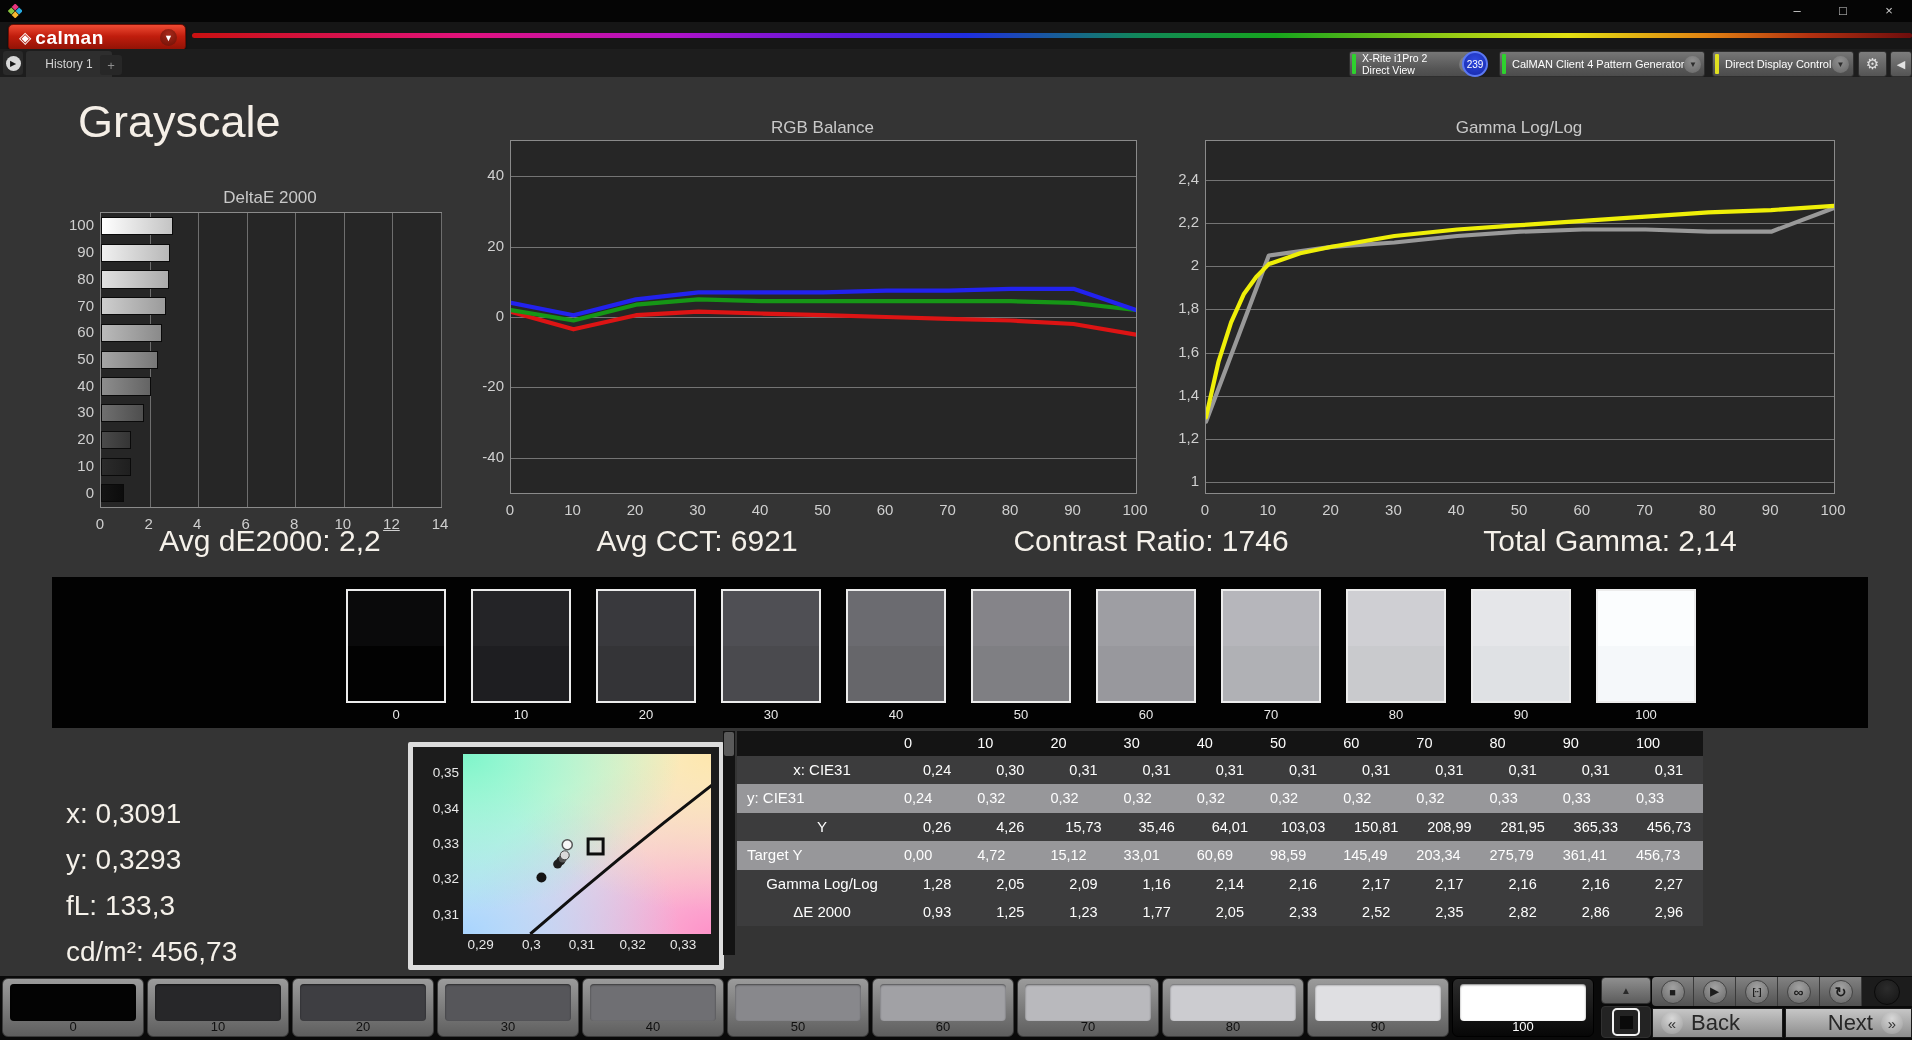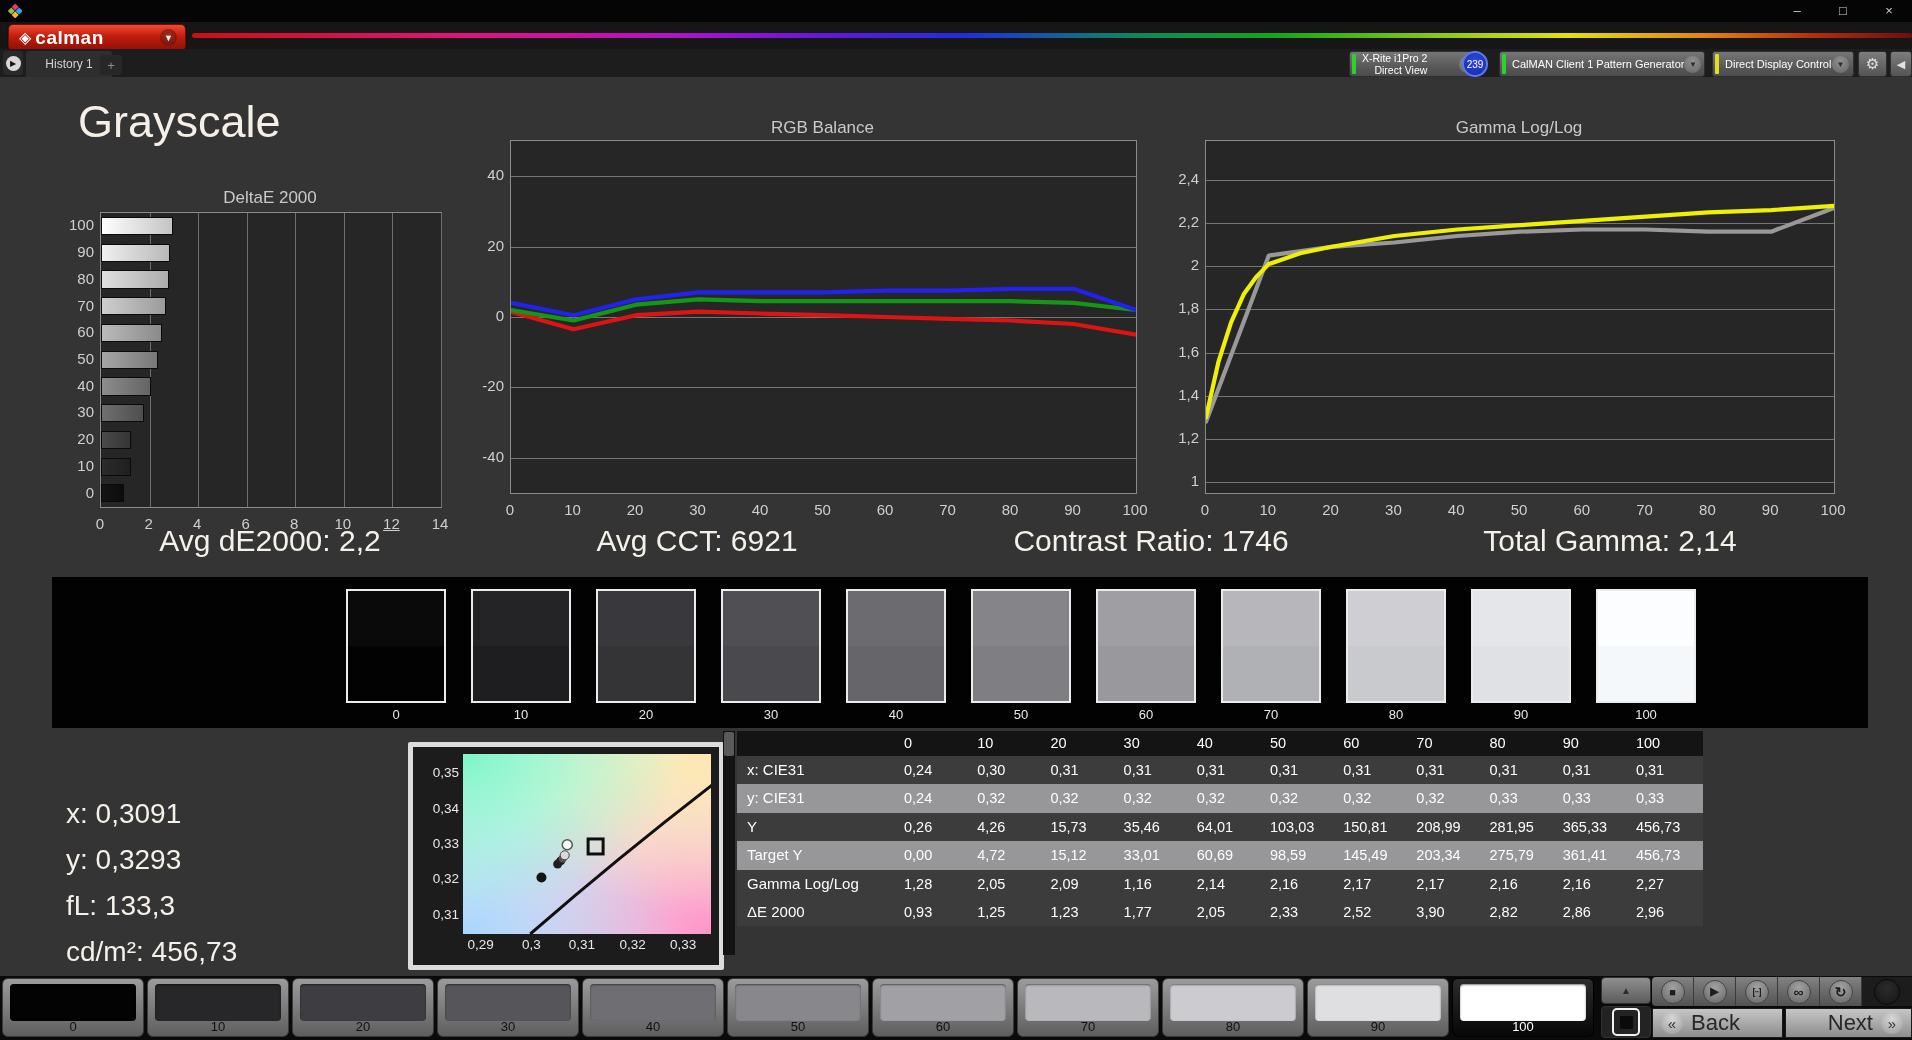--- a/index.html
+++ b/index.html
@@ -144,7 +144,7 @@
     <div class="tab">History 1</div>
     <div class="tab-add">+</div>
 
-    <div class="drop" style="left:1349px;width:132px;text-align:right;">
+    <div class="drop" style="left:1349px;width:132px;">
       <span class="accent" id="meter-accent" style="background: rgb(46, 210, 46);"></span>
       <span class="dtext two"><span>X-Rite i1Pro 2</span><br><span>Direct View</span></span>
       <span class="caret">▼</span>

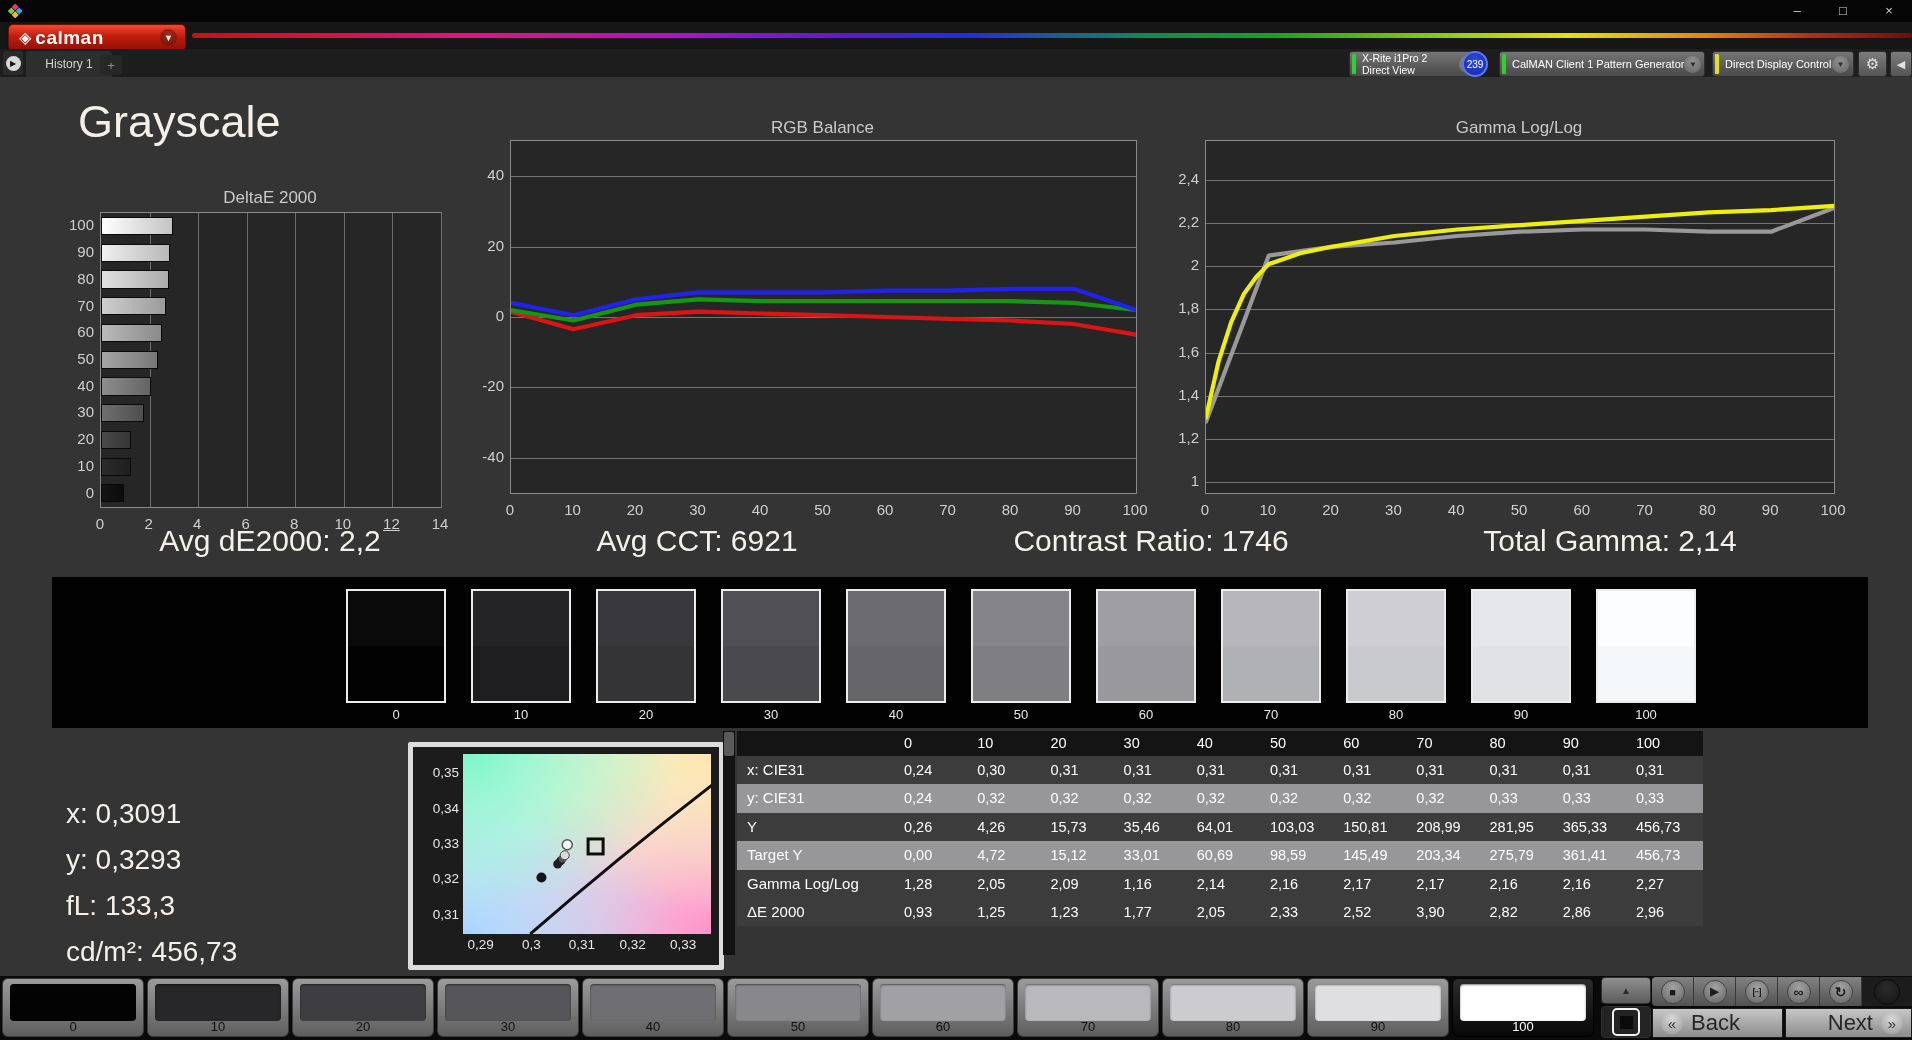--- a/index.html
+++ b/index.html
@@ -152,7 +152,7 @@
     <div class="badge">239</div>
     <div class="drop" style="left:1499px;width:206px;">
       <span class="accent" id="pattern-accent" style="background: rgb(46, 210, 46);"></span>
-      <span class="dtext">CalMAN Client 1 Pattern Generator</span>
+      <span class="dtext">CalMAN Client 4 Pattern Generator</span>
       <span class="caret">▼</span>
     </div>
     <div class="drop" style="left:1712px;width:142px;">

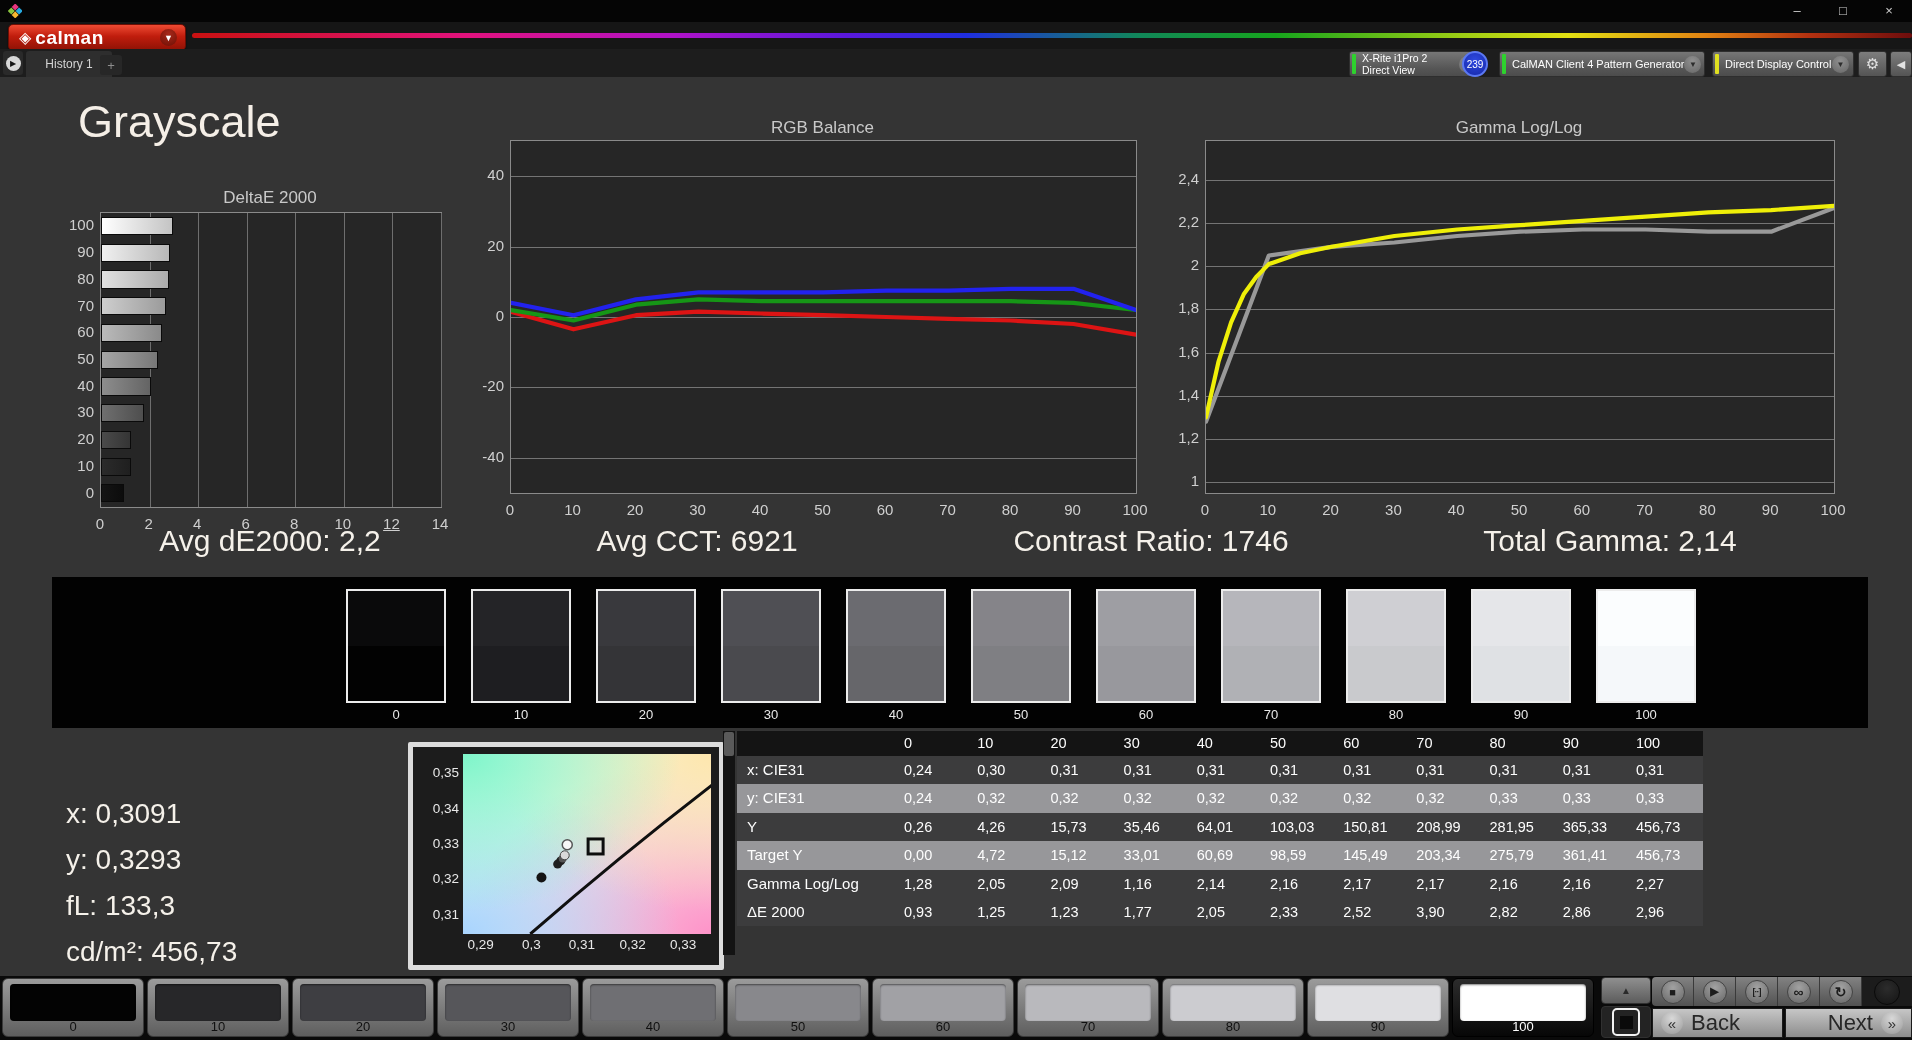--- a/index.html
+++ b/index.html
@@ -85,7 +85,7 @@
   .tcell{width:73.2px;box-sizing:border-box;padding-left:7px;font-size:14.5px;color:#fdfdfd;overflow:hidden;white-space:nowrap;}
   .tlabel{width:160px;box-sizing:border-box;padding-left:10px;font-size:15px;color:#fdfdfd;white-space:nowrap;}
   .thead{height:25px;line-height:25px;background:#141414;}
-  .tdark{height:28.4px;line-height:28.4px;background:#3c3c3d;}
+  .tdark{height:28.4px;line-height:28.4px;background:#3c3c3d;text-align:center;}
   .tlight{height:28.4px;line-height:28.4px;background:#97979a;}
   
   .bottombar{position:absolute;left:0;top:976px;width:1912px;height:64px;background:#0a0a0a;}

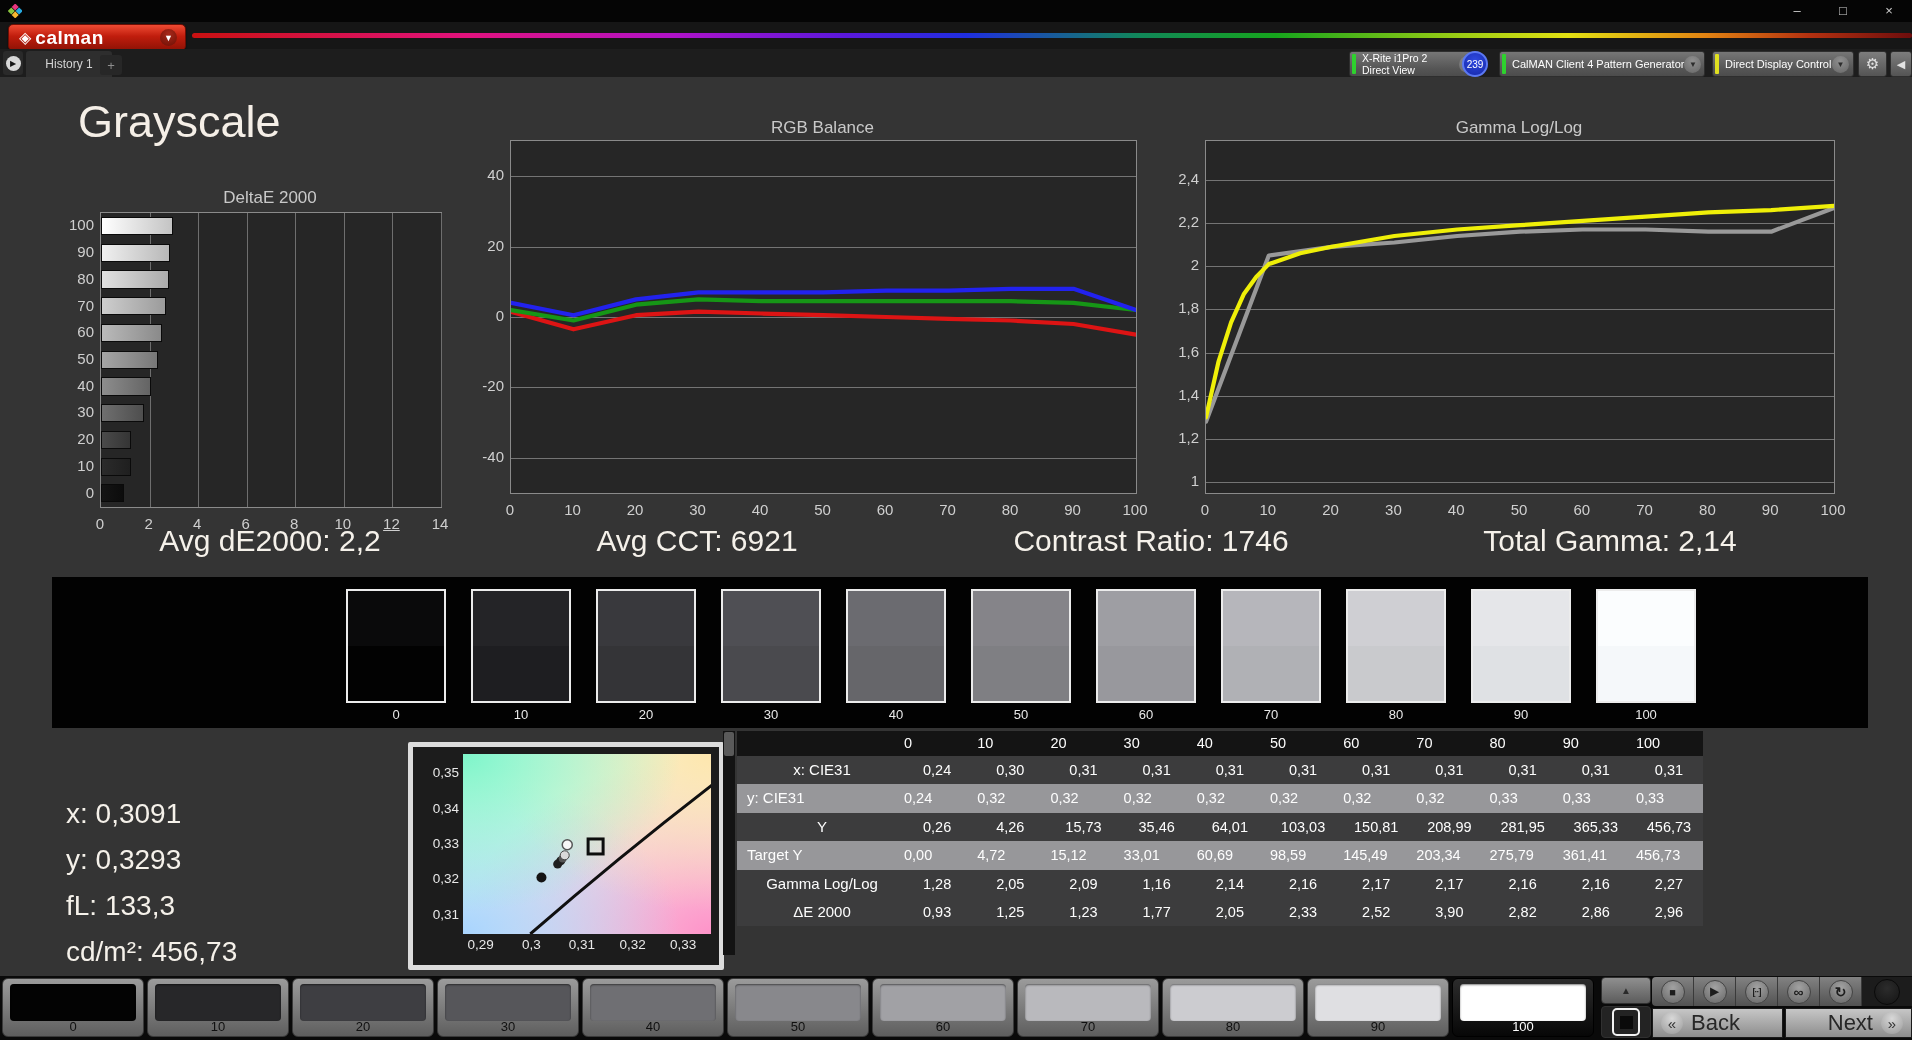--- a/index.html
+++ b/index.html
@@ -470,7 +470,7 @@
         <div class="tcell">2,05</div>
         <div class="tcell">2,33</div>
         <div class="tcell">2,52</div>
-        <div class="tcell">3,90</div>
+        <div class="tcell">2,35</div>
         <div class="tcell">2,82</div>
         <div class="tcell">2,86</div>
         <div class="tcell">2,96</div>

